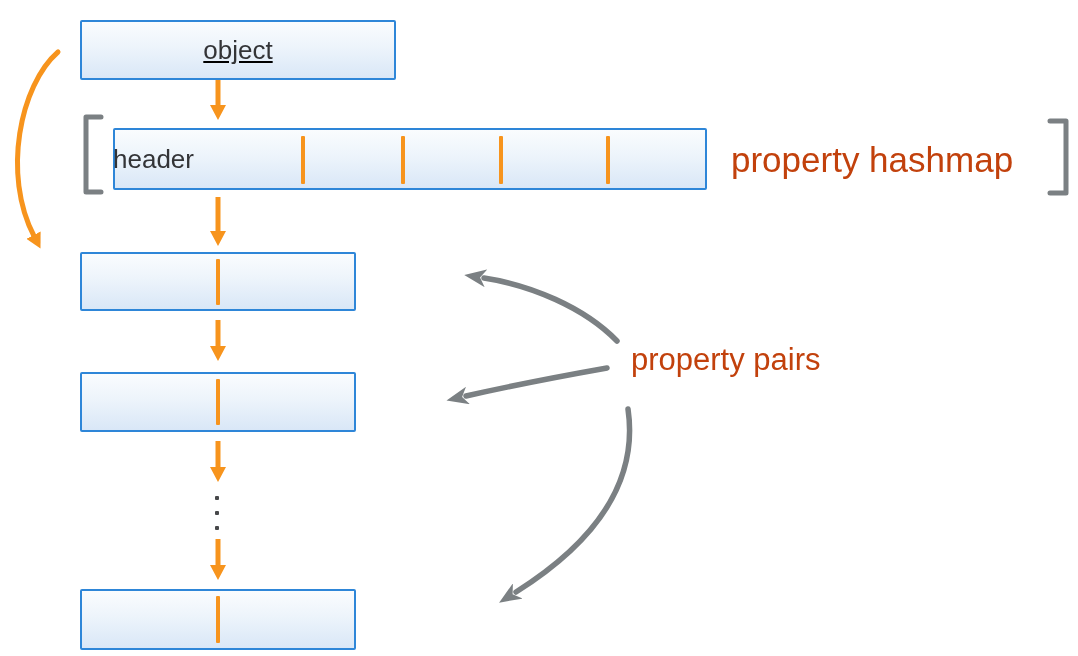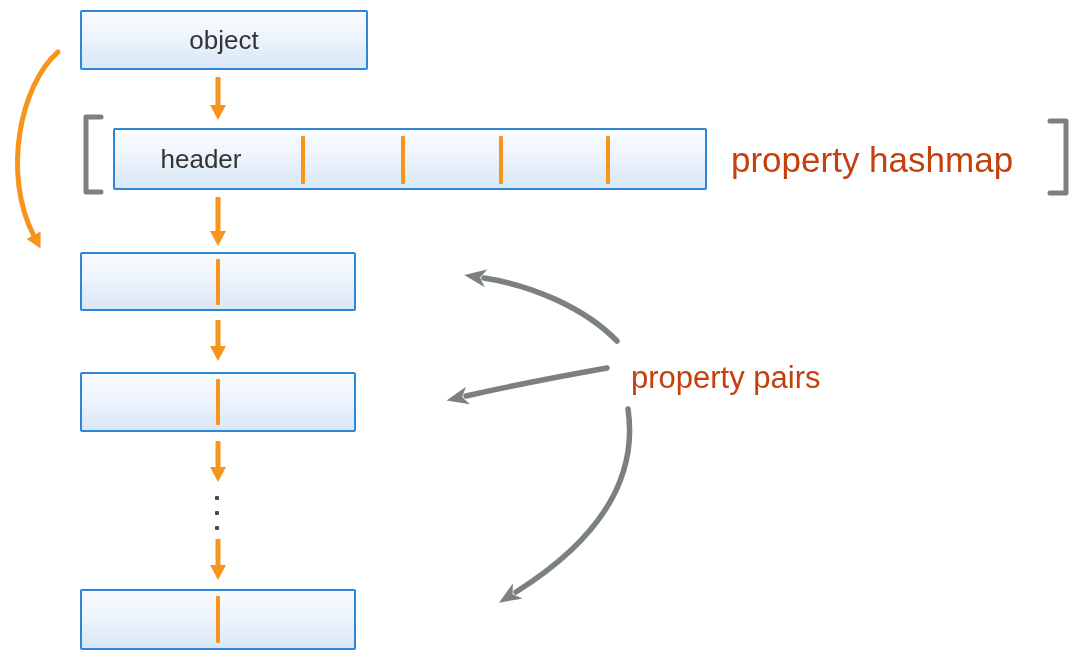--- a/index.html
+++ b/index.html
@@ -83,7 +83,7 @@
     <path d="M1050,121 L1066,121 L1066,193 L1050,193" stroke="#7B8083" stroke-width="5" fill="none" stroke-linecap="round" stroke-linejoin="round"></path>
   </svg>
 
-  <div class="box" style="left:80px; top:10px; width:288px; height:60px;">
+  <div class="box" style="left:80px; top:20px; width:316px; height:60px;text-decoration:underline;">
     <span class="box-label">object</span>
   </div>
 

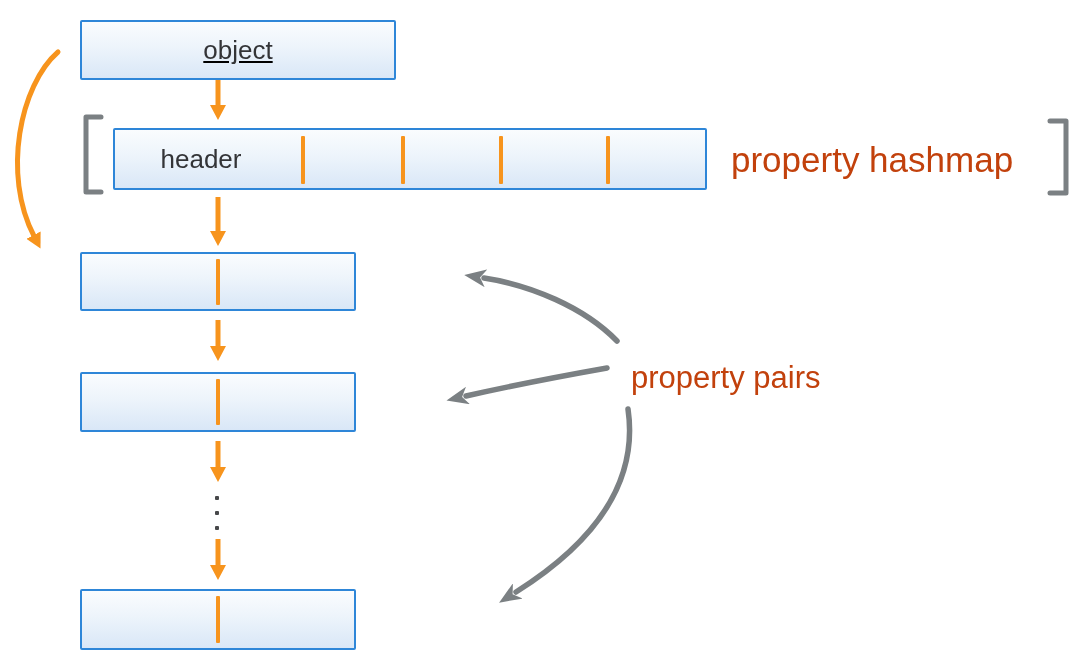--- a/index.html
+++ b/index.html
@@ -29,7 +29,7 @@
   }
   .header-label-wrap {
     position:absolute; left:113px; top:128px; width:176px; height:62px;
-    display:flex; align-items:center; justify-content:center;
+    display:flex; align-items:center; 
   }
   .vdiv {
     position:absolute;

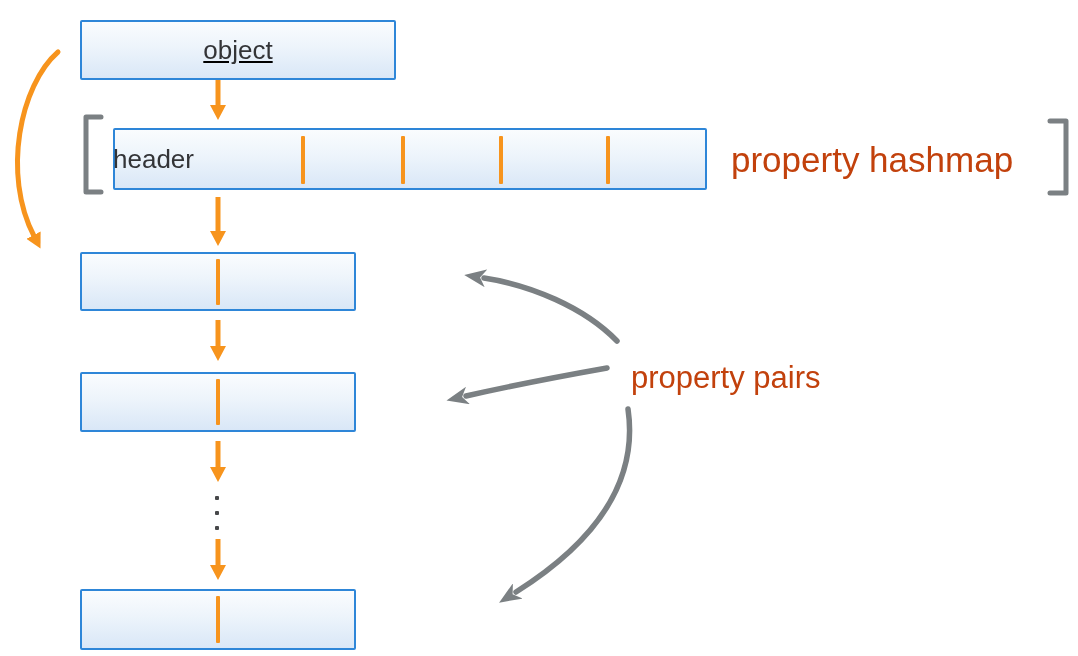--- a/index.html
+++ b/index.html
@@ -44,7 +44,7 @@
     line-height:1;
   }
   .annotation.hashmap { left:731px; top:142px; font-size:35px; }
-  .annotation.pairs   { left:631px; top:362px; font-size:31px; }
+  .annotation.pairs   { left:631px; top:344px; font-size:31px; }
   .dot {
     position:absolute;
     left:215px;

